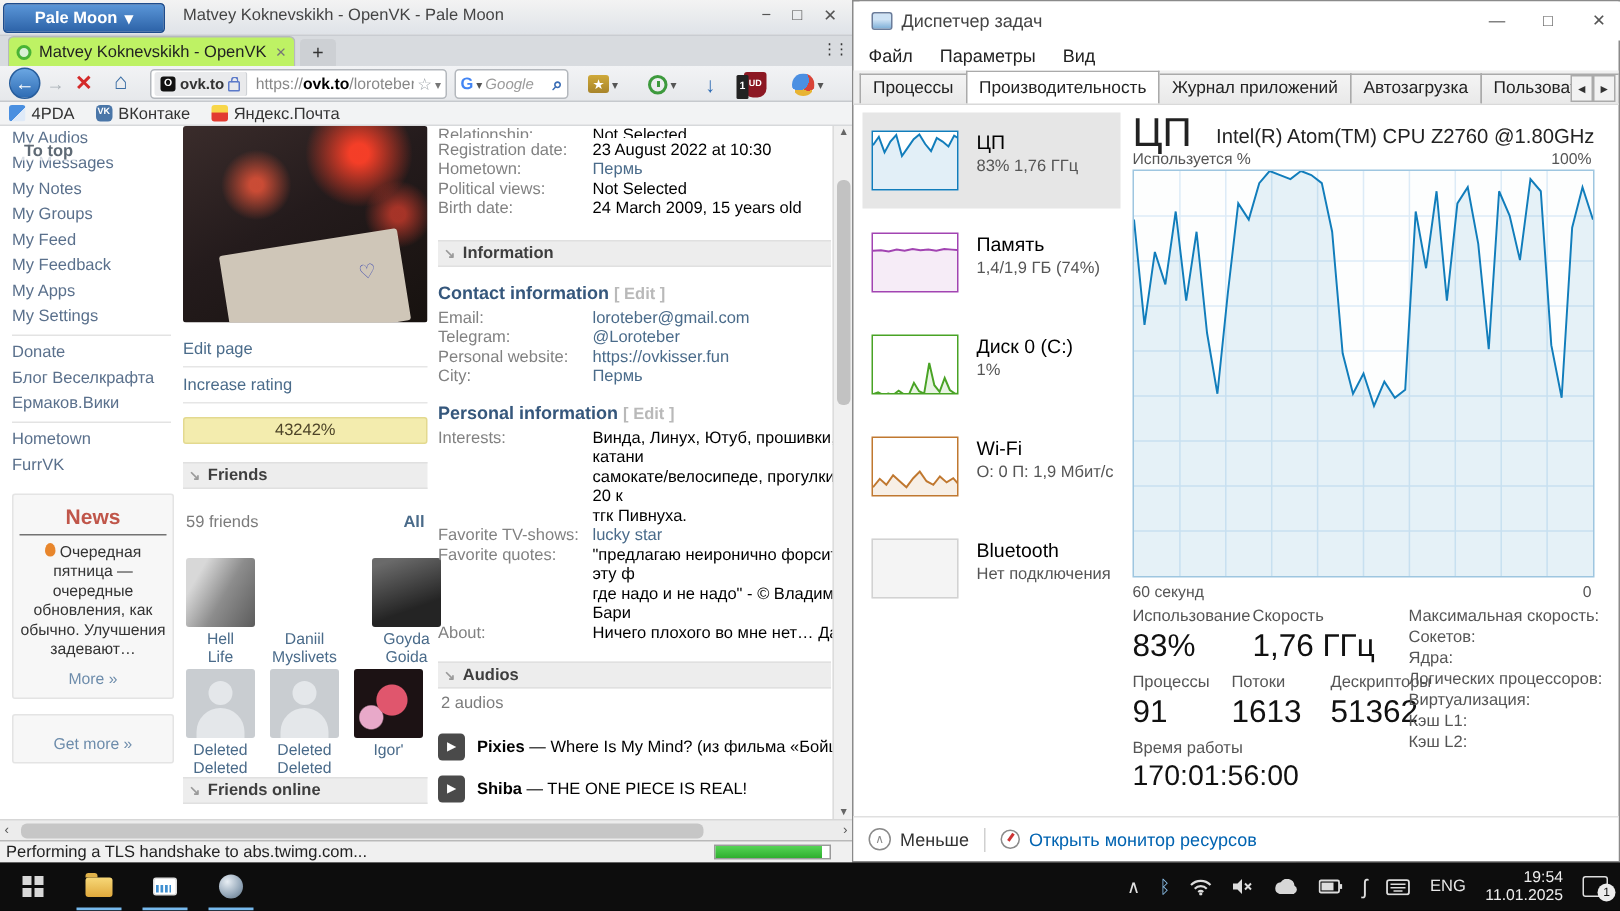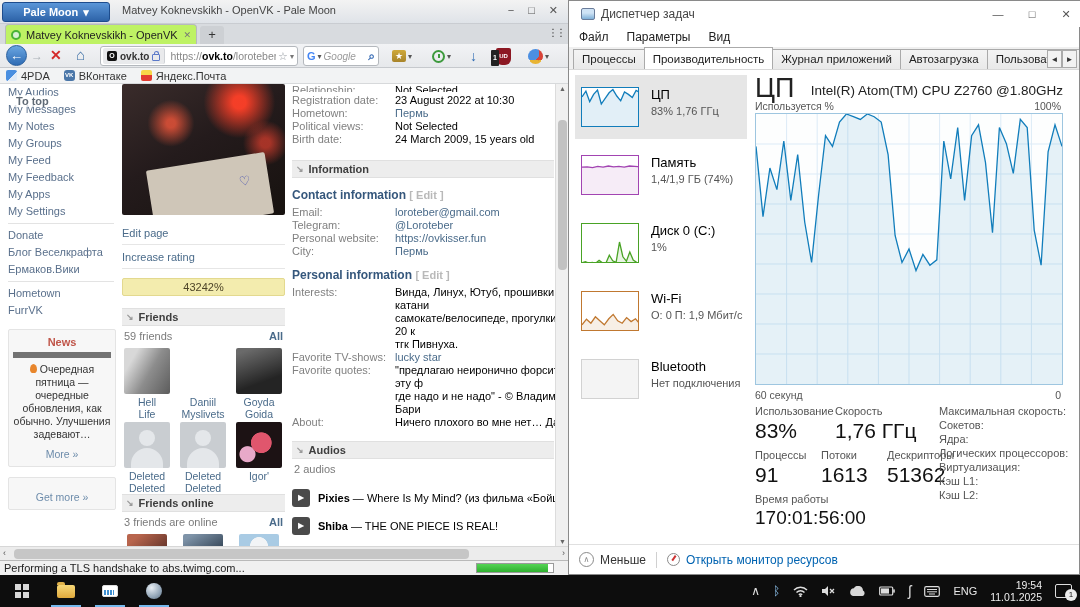--- a/index.html
+++ b/index.html
@@ -91,7 +91,7 @@
      background:rgba(255,255,255,.75); padding:0 2px; }
   .side-box { background:#f7f7f7; border:1px solid #e4e4e4; border-radius:2px; width:108px;
      text-align:center; padding:6px 4px; margin-top:10px; }
-  .news-title { color:#c0564a; font-weight:bold; font-size:11px; border-bottom:6px solid #737373; padding-bottom:4px; margin-bottom:5px;}
+  .news-title { color:#c0564a; font-weight:bold; font-size:14px; border-bottom:1px solid #737373; padding-bottom:4px; margin-bottom:5px;}
   .news-text { font-size:10.5px; color:#333; line-height:13px; }
   .flame { display:inline-block; width:7px; height:9px; background:#e8862c; border-radius:50% 50% 50% 50%/60% 60% 40% 40%; }
   .box-link { display:block; font-size:10.5px; color:#6d8cab; margin-top:7px; }

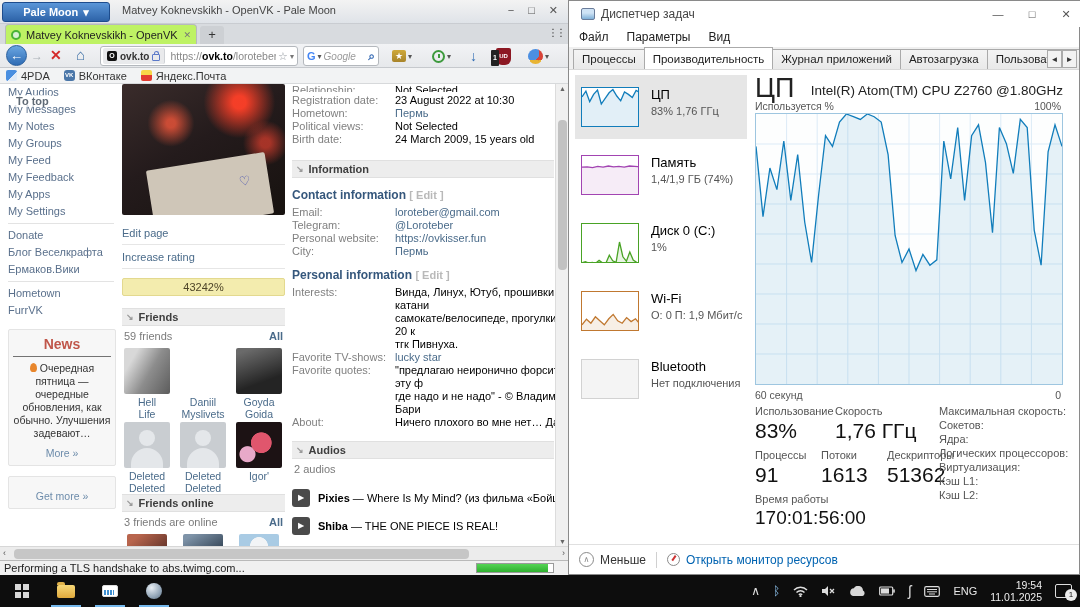--- a/index.html
+++ b/index.html
@@ -113,7 +113,7 @@
   .sec-head { background:#ededed; border-top:1px solid #e0e0e0; border-bottom:1px solid #e0e0e0;
      font-size:11px; font-weight:bold; color:#3e3e3e; padding:2px 4px; display:flex; gap:5px; align-items:center; }
   .sec-arrow { color:#9a9a9a; font-size:9px; }
-  .cnt-row { display:flex; justify-content:space-between; font-size:11px; color:#7b7b7b; padding:4px 2px;text-align:center; }
+  .cnt-row { display:flex; justify-content:space-between; font-size:11px; color:#7b7b7b; padding:16px 2px;text-align:center; }
   .cnt-row .all { color:#4a6b8a; font-weight:bold; }
   .fr-grid { position:relative; height:146px; margin-top:2px; }
   .fr { position:absolute; width:50px; text-align:center; }

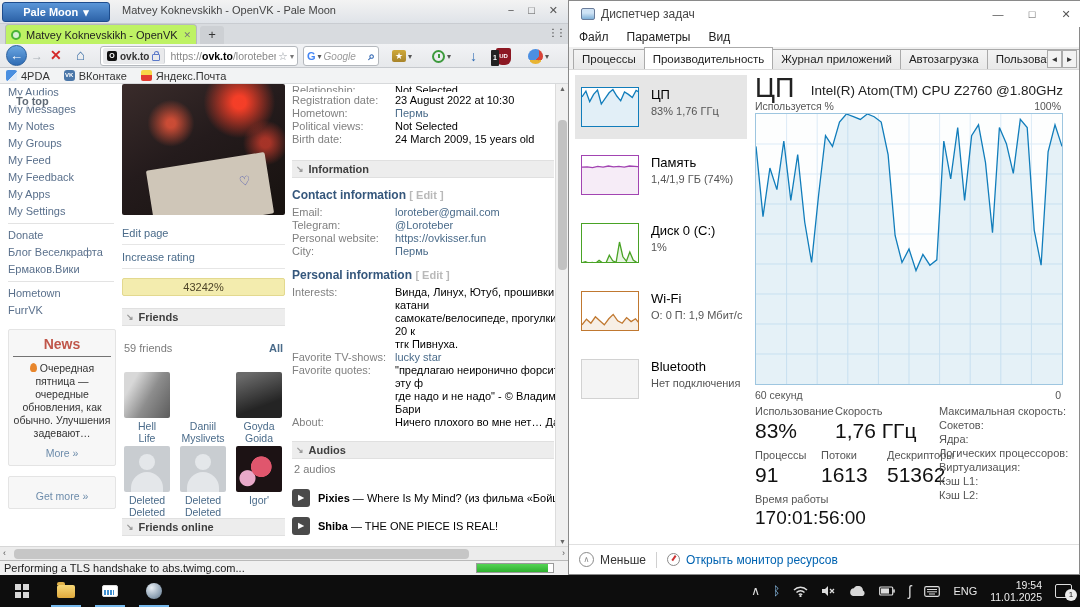--- a/index.html
+++ b/index.html
@@ -357,7 +357,7 @@
                 <span>Life</span>
               </div>
             </div>
-          <div class="fr" style="left:112px;top:0">
+          <div class="fr" style="left:124px;top:0">
               <div class="fr-av av-goyda"></div>
               <div class="fr-n">
                 <span>Goyda</span>

